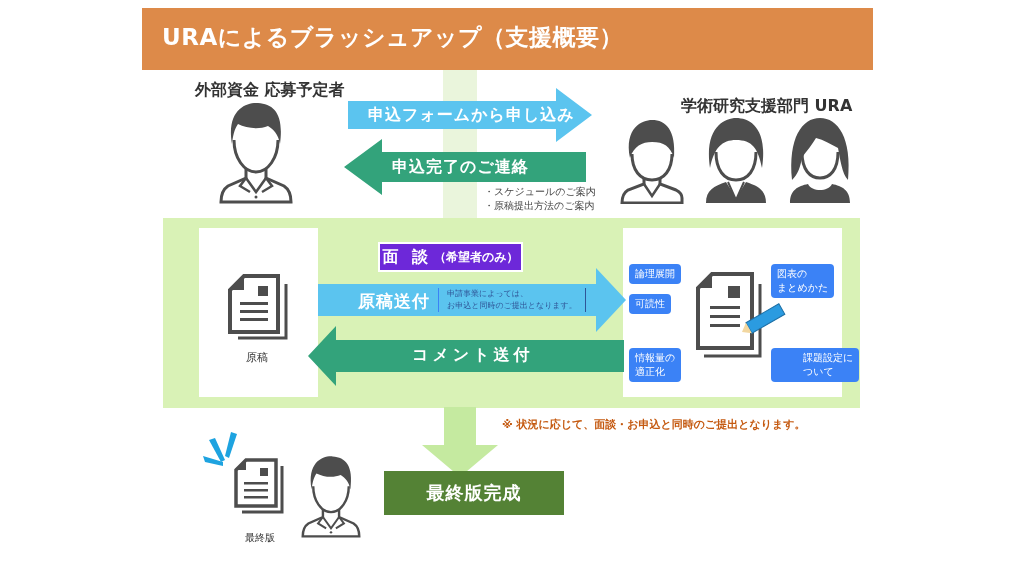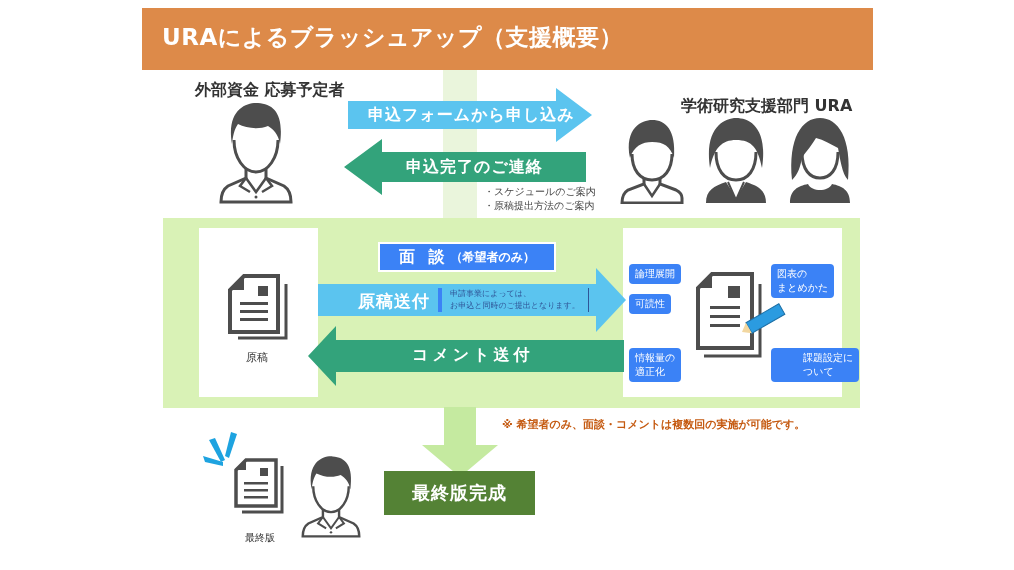--- a/index.html
+++ b/index.html
@@ -74,7 +74,7 @@
 <svg class="arrow-svg" style="left:344px; top:139px;" width="242" height="56" viewBox="0 0 242 56">
   <polygon points="0,28 38,0 38,13 242,13 242,43 38,43 38,56" fill="#33a37b"></polygon>
 </svg>
-<div class="abs arrow-text" style="left:406px; top:157px;font-family:Liberation Mono, monospace;">申込完了のご連絡</div>
+<div class="abs arrow-text" style="left:392px; top:157px;font-family:Liberation Mono, monospace;">申込完了のご連絡</div>
 
 <div class="abs note" style="left:484px; top:185px;">・スケジュールのご案内</div>
 <div class="abs note" style="left:484px; top:199px;">・原稿提出方法のご案内</div>

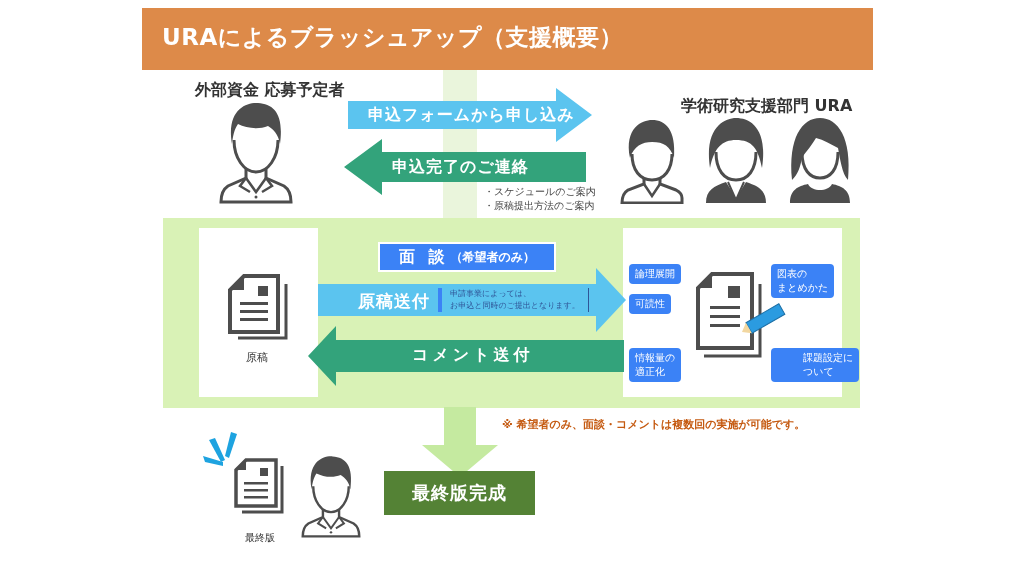--- a/index.html
+++ b/index.html
@@ -16,7 +16,7 @@
   .note { font-size:10px; color:#444; white-space:nowrap; line-height:13px; }
   .arrow-svg { position:absolute; overflow:visible; }
   .arrow-text { font-size:16px; font-weight:bold; color:#fff; white-space:nowrap; letter-spacing:1px; }
-  .interview { left:378px; top:242px; width:178px; height:30px; background:#3b82f6; color:#fff;
+  .interview { left:378px; top:242px; width:145px; height:30px; background:#6d28d9; color:#fff;
                display:flex; align-items:center; justify-content:center; border:2px solid #fff; box-sizing:border-box; }
   .interview .big { font-size:16px; font-weight:bold; letter-spacing:4px; }
   .interview .small { font-size:12px; font-weight:bold; margin-left:2px; }

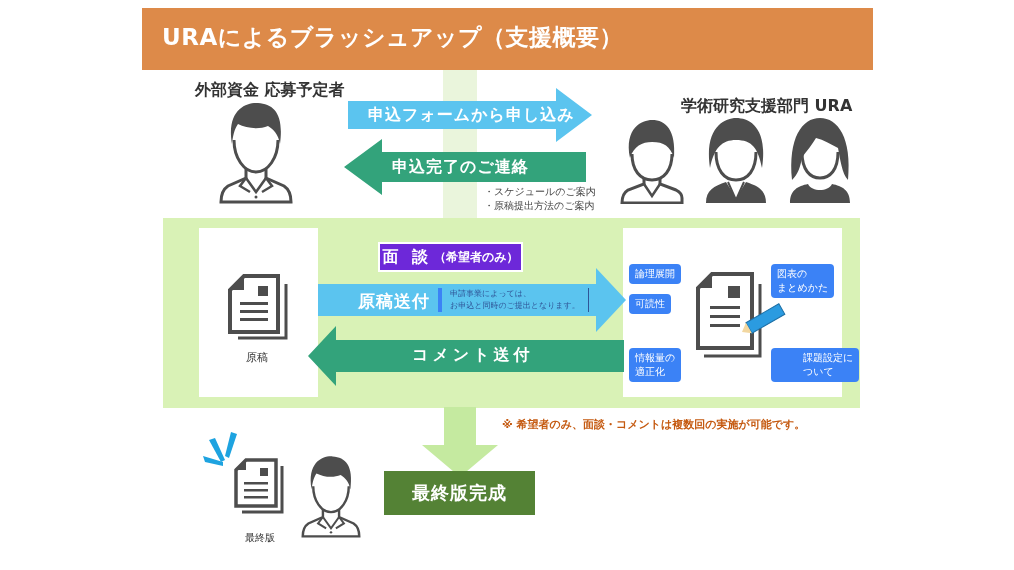--- a/index.html
+++ b/index.html
@@ -21,7 +21,7 @@
   .interview .big { font-size:16px; font-weight:bold; letter-spacing:4px; }
   .interview .small { font-size:12px; font-weight:bold; margin-left:2px; }
   .submit-note { left:438px; top:288px; font-size:8px; color:#2f5597; line-height:12px; white-space:nowrap;
-                 border-left:4px solid #3b82f6; border-right:1px solid #2f5597; padding:0 8px; }
+                 border-left:1px solid #3b82f6; border-right:1px solid #2f5597; padding:0 8px; }
   .bubble { position:absolute; background:#3b82f6; color:#fff; font-size:10px; border-radius:4px;
             padding:3px 6px; line-height:14px; white-space:nowrap; }
   .final-box { left:384px; top:471px; width:151px; height:44px; background:#548235; color:#fff;

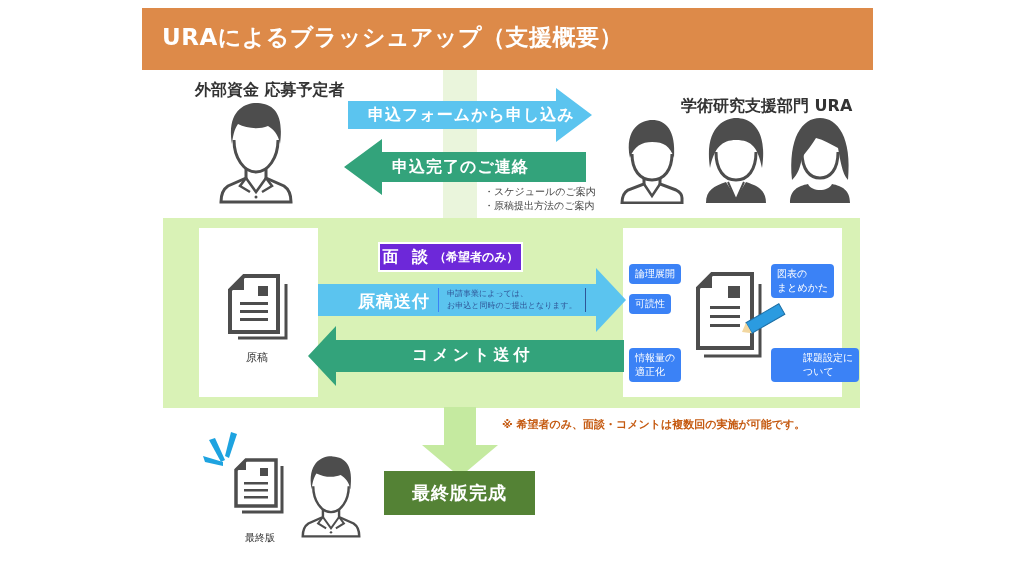--- a/index.html
+++ b/index.html
@@ -146,7 +146,7 @@
   <polygon points="22,0 54,0 54,38 76,38 38,70 0,38 22,38" fill="#c5eaa0"></polygon>
 </svg>
 
-<div class="abs footnote">※ 希望者のみ、面談・コメントは複数回の実施が可能です。</div>
+<div class="abs footnote">※ 状況に応じて、面談・お申込と同時のご提出となります。</div>
 
 <div class="abs final-box">最終版完成</div>
 

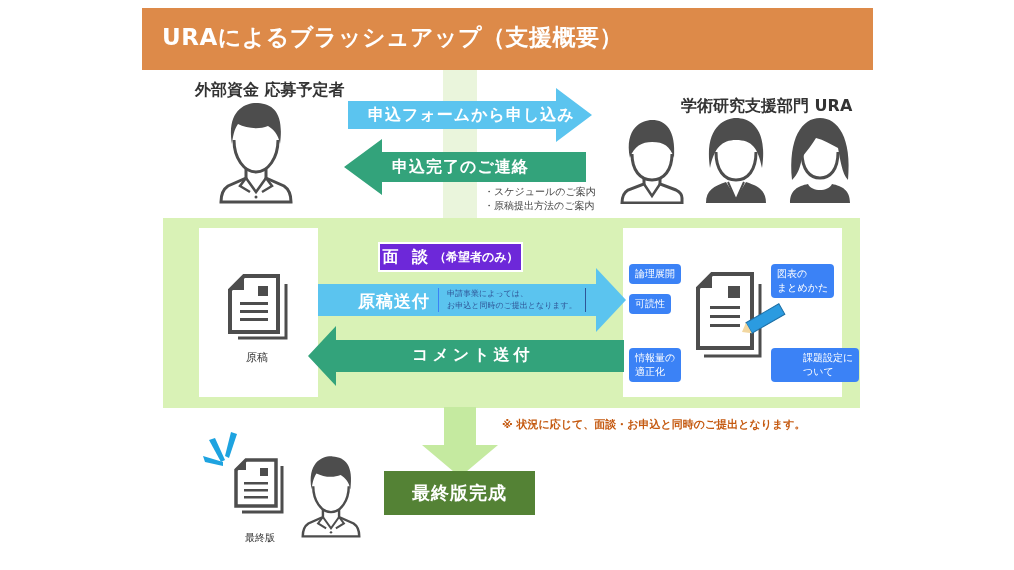--- a/index.html
+++ b/index.html
@@ -24,7 +24,7 @@
                  border-left:1px solid #3b82f6; border-right:1px solid #2f5597; padding:0 8px; }
   .bubble { position:absolute; background:#3b82f6; color:#fff; font-size:10px; border-radius:4px;
             padding:3px 6px; line-height:14px; white-space:nowrap; }
-  .final-box { left:384px; top:471px; width:151px; height:44px; background:#548235; color:#fff;
+  .final-box { left:384px; top:471px; width:180px; height:44px; background:#548235; color:#fff;
                font-size:18px; font-weight:bold; display:flex; align-items:center; justify-content:center; letter-spacing:1px; }
   .footnote { left:502px; top:417px; font-size:11px; font-weight:bold; color:#c55a11; white-space:nowrap; }
 </style>

